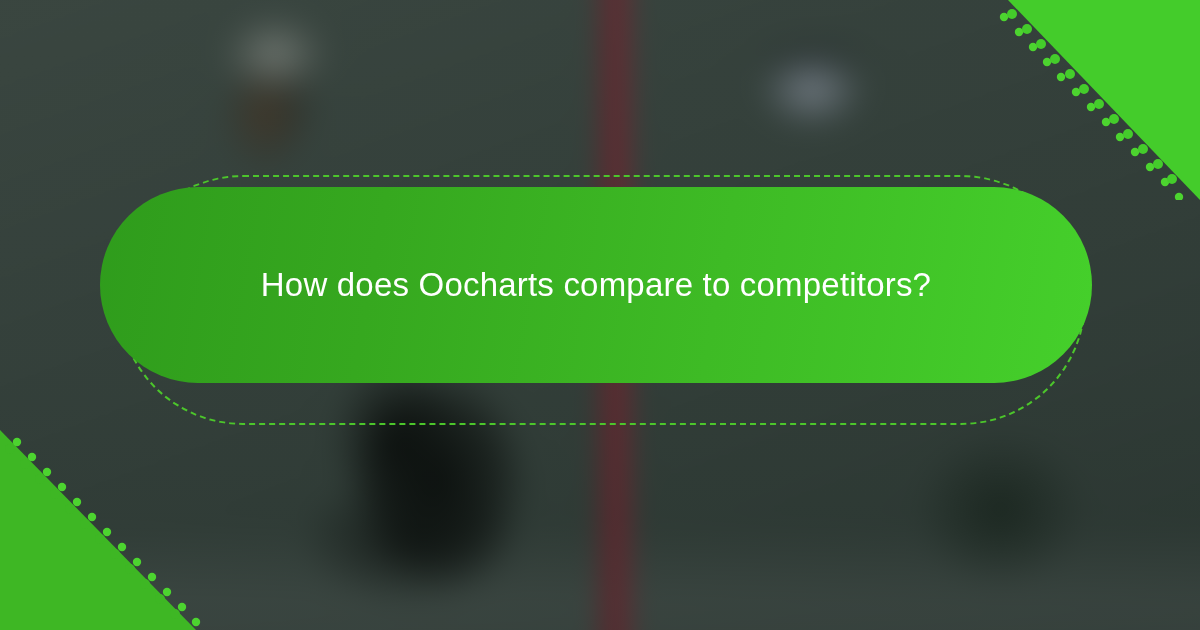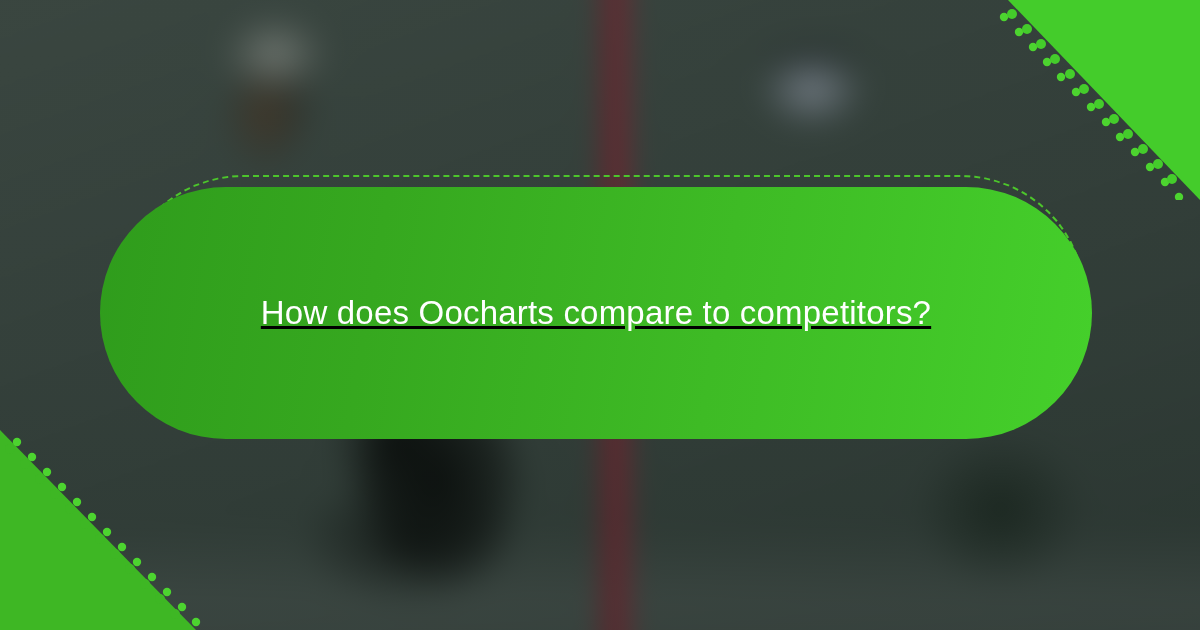--- a/index.html
+++ b/index.html
@@ -79,13 +79,12 @@
     left: 0;
     top: 12px;
     width: 992px;
-    height: 252px;
+    height: 196px;
     border-radius: 126px;
     background: linear-gradient(100deg, #2f9c1c 0%, #36a81f 28%, #3ebb25 62%, #45d02b 100%);
     display: flex;
     align-items: center;
     justify-content: center;
-    text-decoration: underline;
   }
   .pill-title {
     color: #ffffff;

